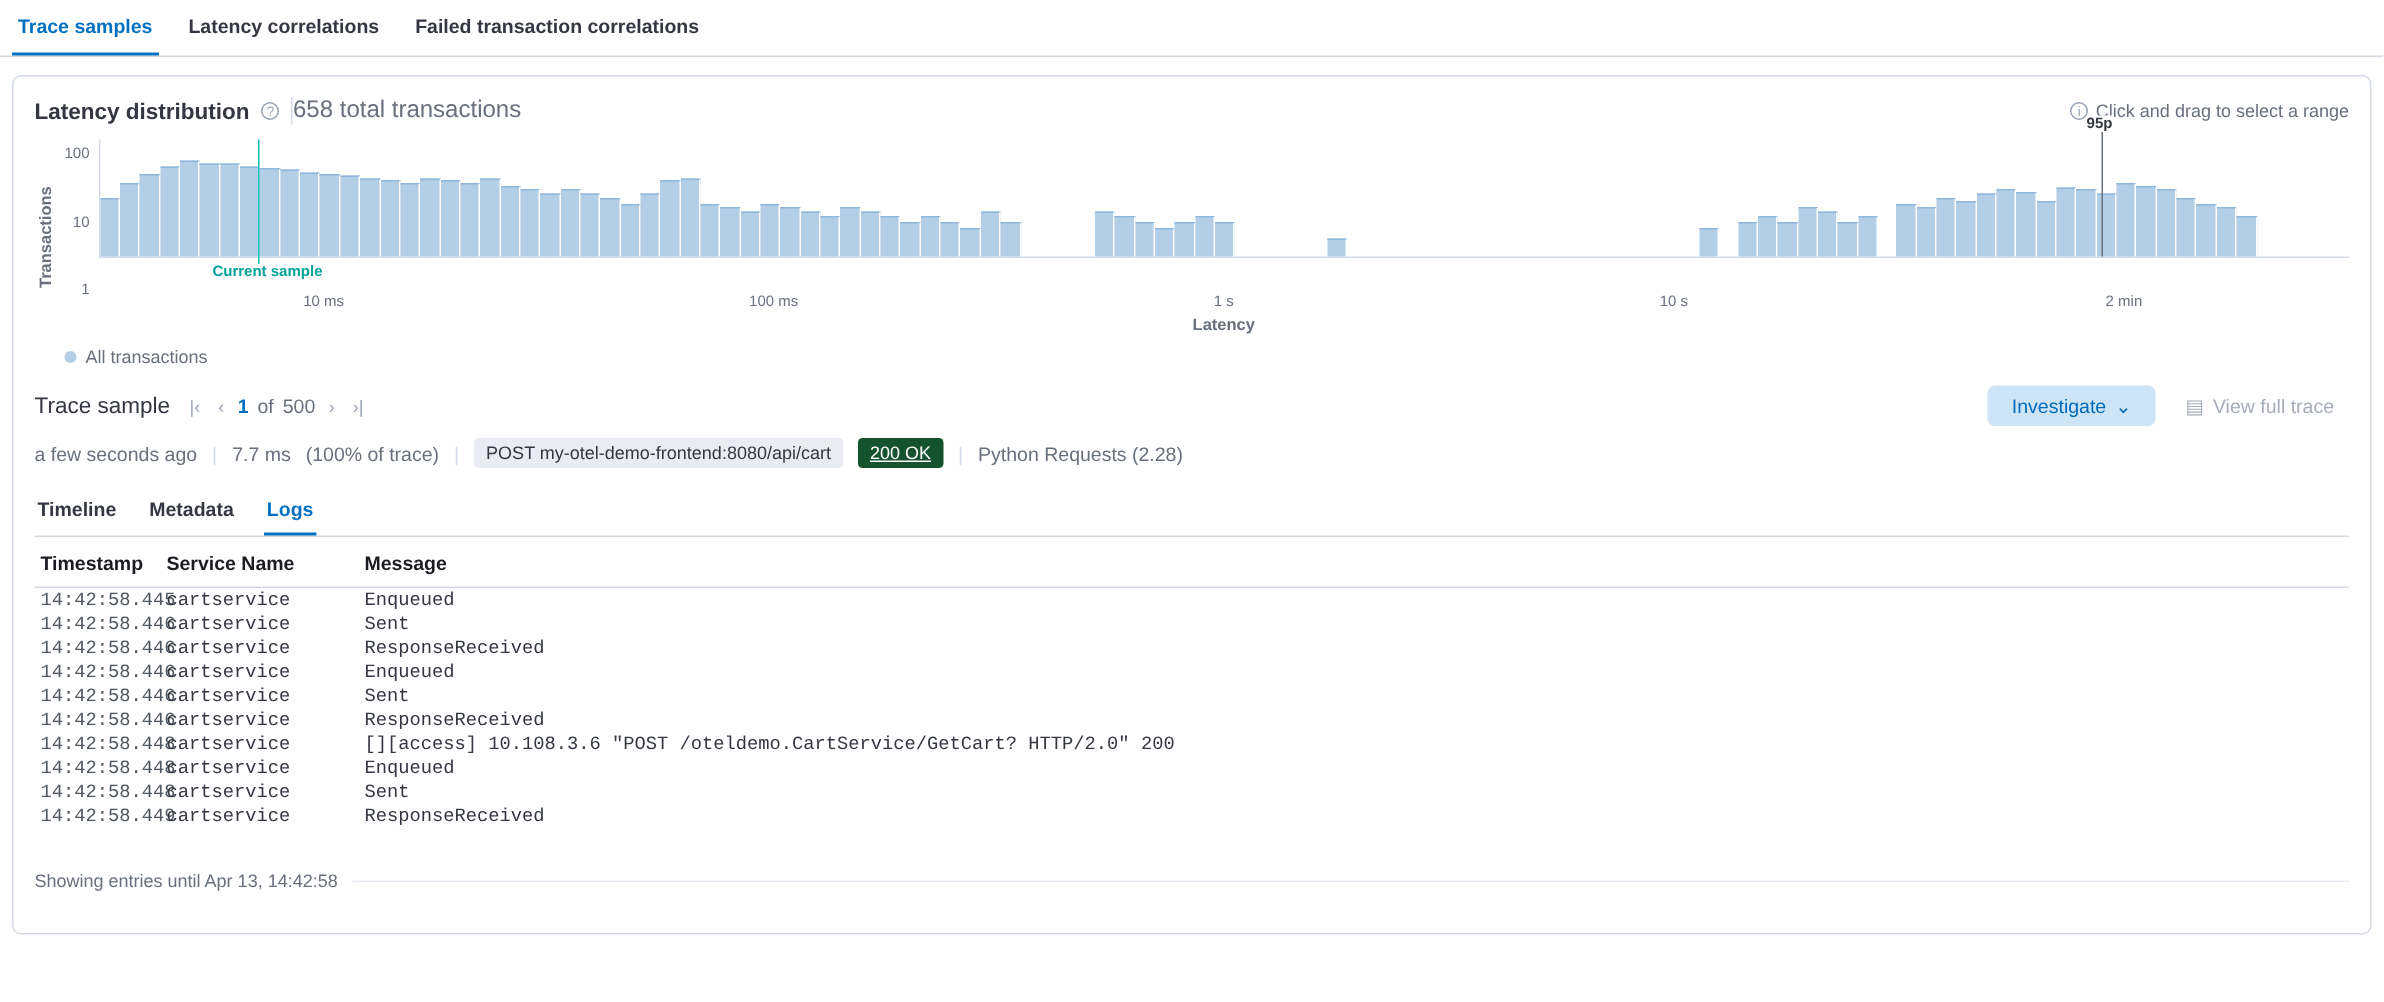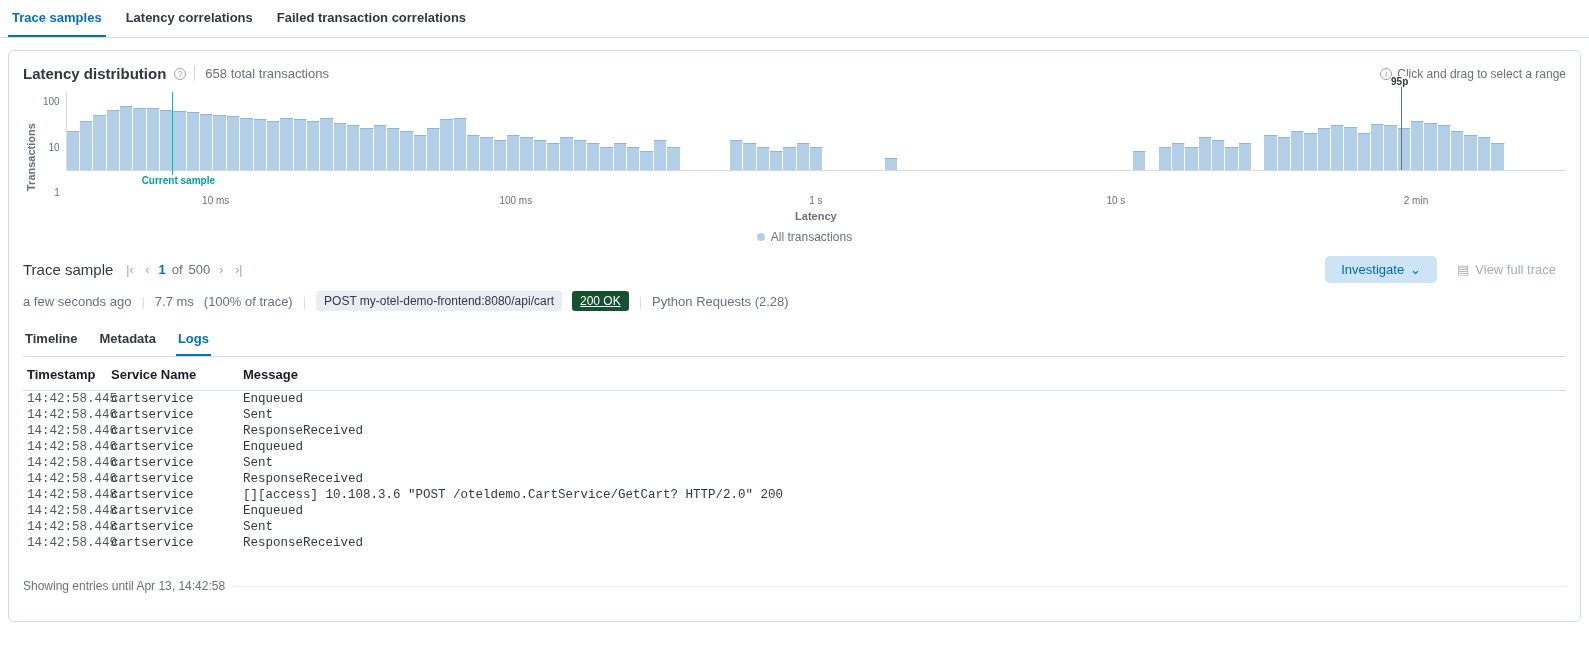--- a/index.html
+++ b/index.html
@@ -48,7 +48,7 @@
     gap: 8px;
   }
   .dist-title { font-weight: 700; font-size: 15px; }
-  .dist-sub { font-size: 13px; color: #69707d; border-left: 1px solid #d3dae6; padding-left: 10px; }
+  .dist-sub { font-size: 16px; color: #69707d; border-left: 1px solid #d3dae6; padding-left: 0; }
   .dist-hint { font-size: 12px; color: #69707d; display:flex; align-items:center; gap:5px;}
   .hint-icon { display:inline-block; width:12px;height:12px;border:1px solid #98a2b3;border-radius:50%;font-size:9px;line-height:10px;text-align:center;color:#98a2b3;}
 

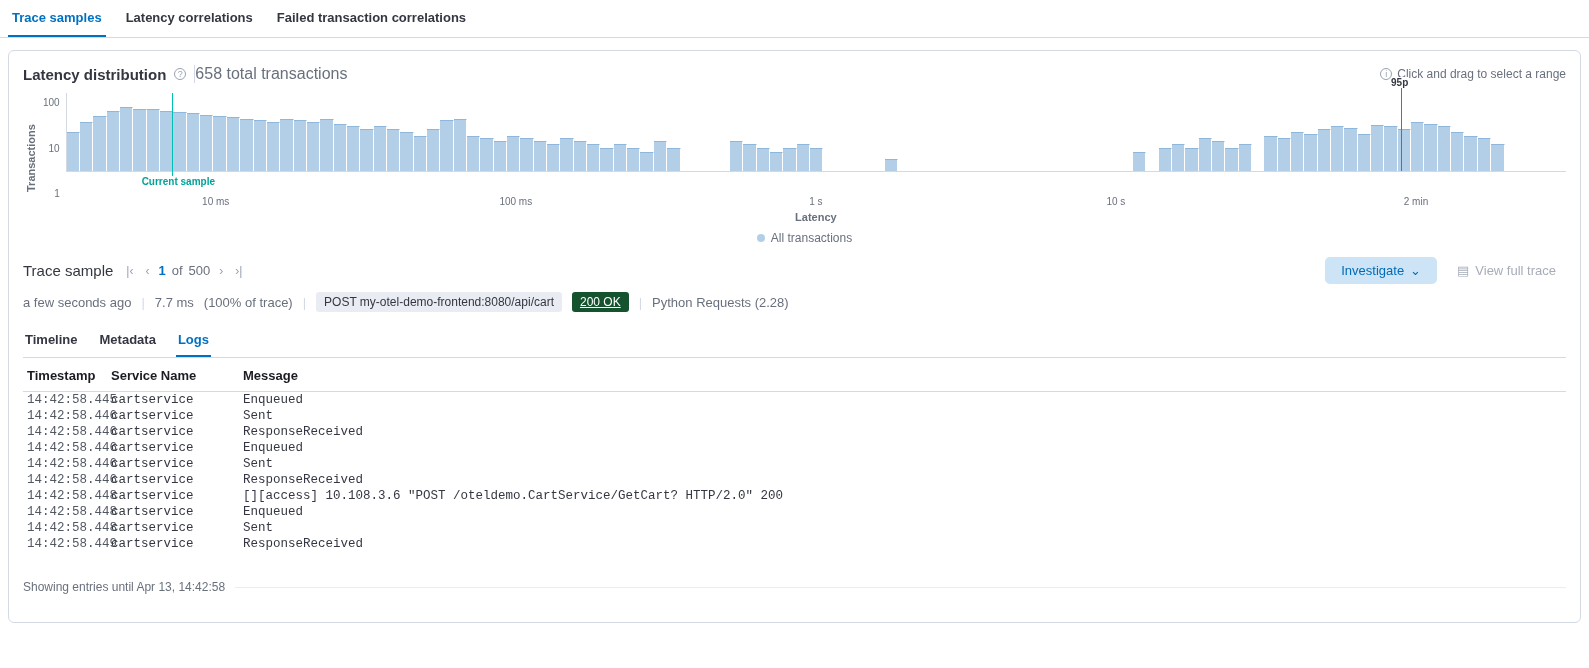--- a/index.html
+++ b/index.html
@@ -140,7 +140,7 @@
   .x-ticks span { flex:1; text-align:center;}
   .x-label { text-align: center; font-size: 11px; color: #69707d; font-weight: 600; margin-top: 4px; }
 
-  .legend { display:flex; align-items:center; gap:6px; font-size:12px; color:#69707d; margin:8px 0 4px 20px;justify-content:center;}
+  .legend { display:flex; align-items:center; gap:6px; font-size:12px; color:#69707d; margin:8px 0 4px 20px;}
   .legend-dot { width:8px;height:8px;border-radius:50%;background:#b3cfe8;display:inline-block;}
 
   .trace-header {

